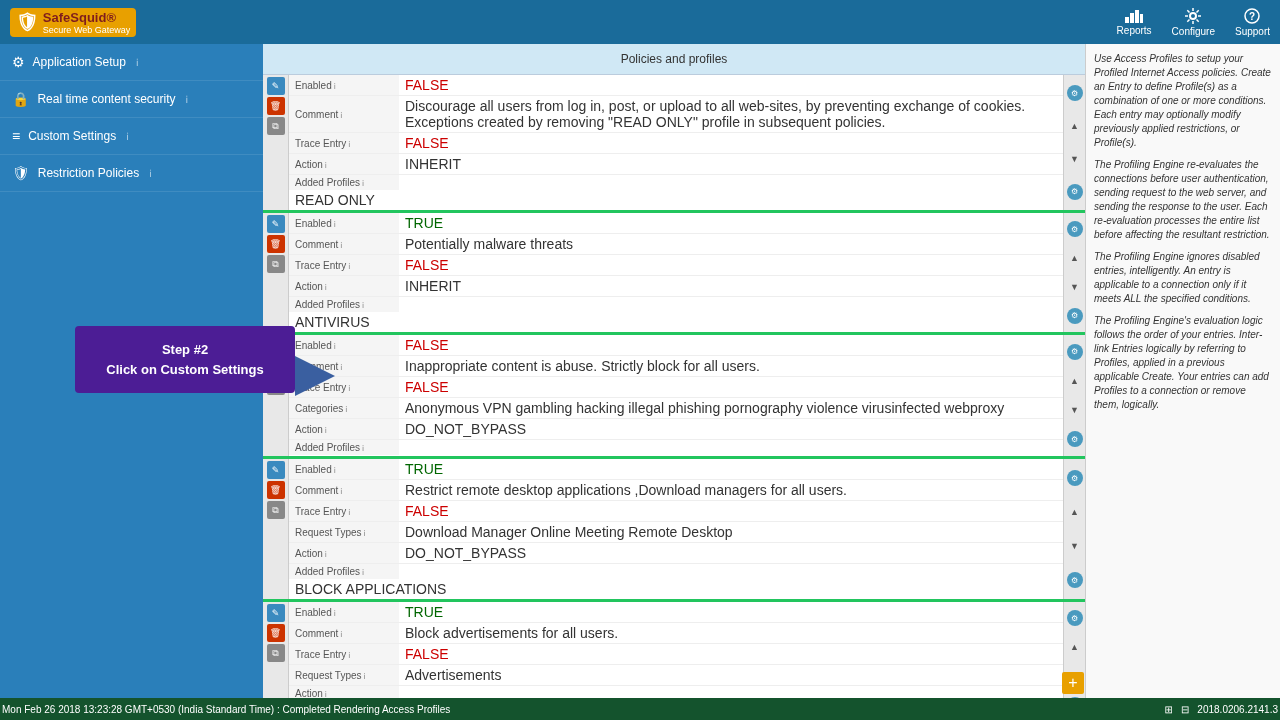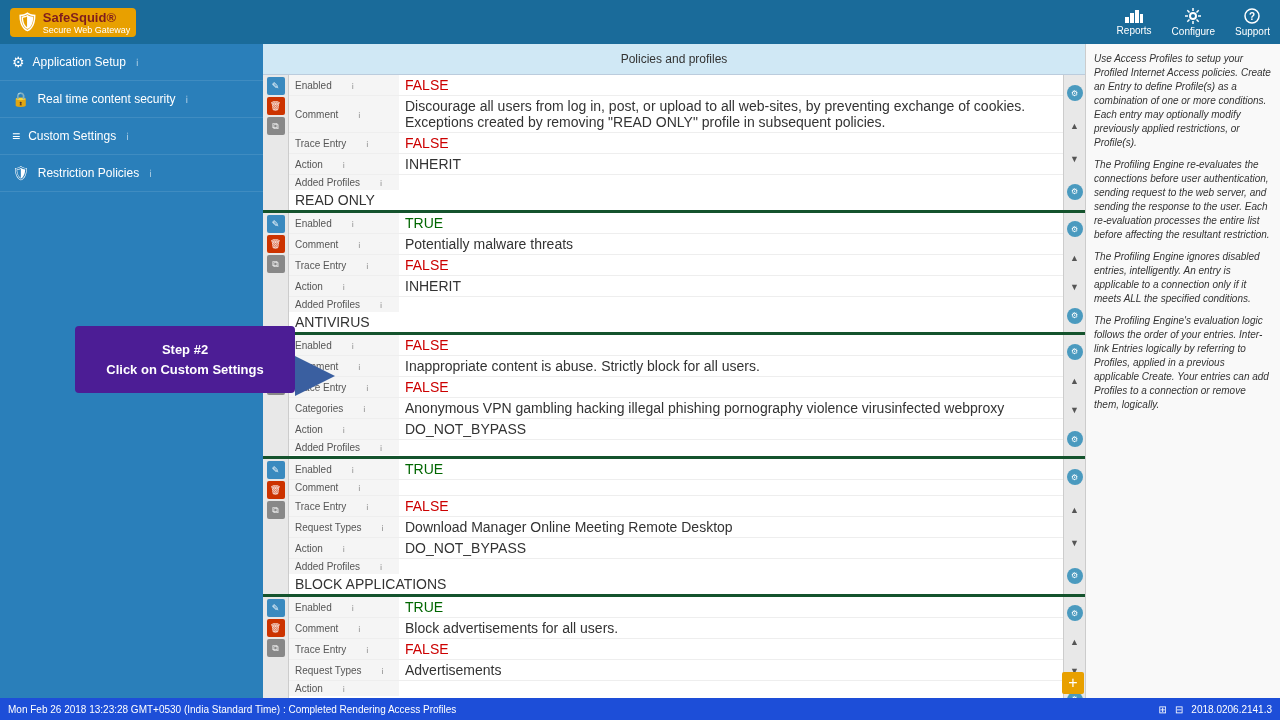--- a/index.html
+++ b/index.html
@@ -101,7 +101,7 @@
     .center-panel {
       flex: 1;
       overflow-y: auto;
-      background: #14532d;
+      background: #22c55e;
     }
     .panel-title {
       background: #d0e8f5;

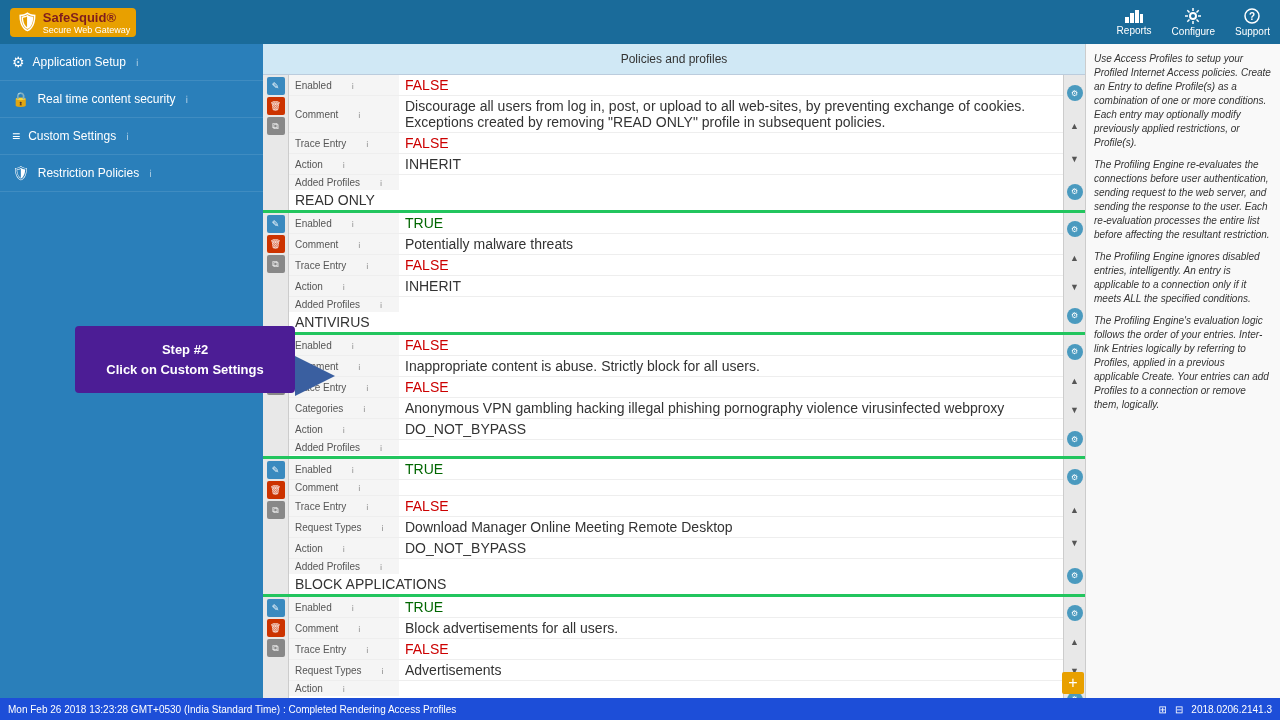--- a/index.html
+++ b/index.html
@@ -138,7 +138,7 @@
       font-size: 10px;
       display: flex;
       align-items: center;
-      gap: 20px;
+      gap: 2px;
       background: #f5f5f5;
     }
     .field-help {

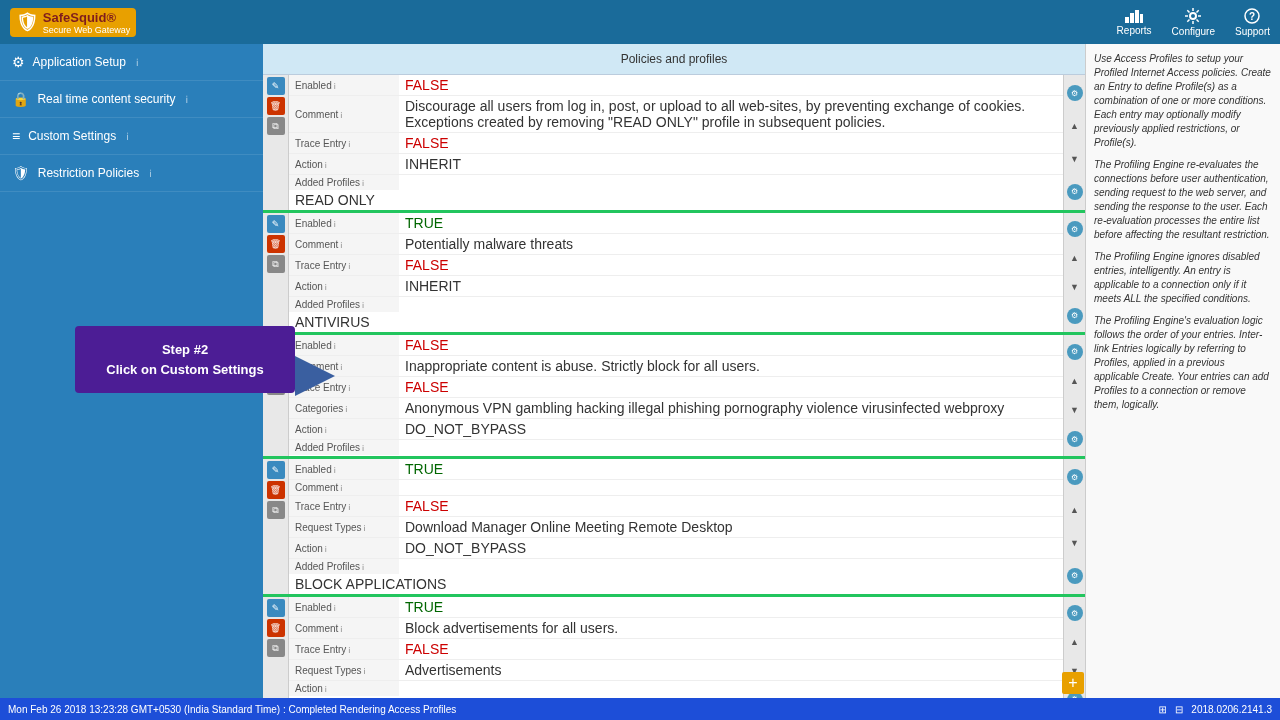--- a/index.html
+++ b/index.html
@@ -544,6 +544,7 @@
               <span>Comment</span>
               <span class="field-help">ℹ</span>
             </div>
+          <div class="field-value">Restrict remote desktop applications ,Download managers for all users.</div>
         </div>
         <div class="field-row">
           <div class="field-label">

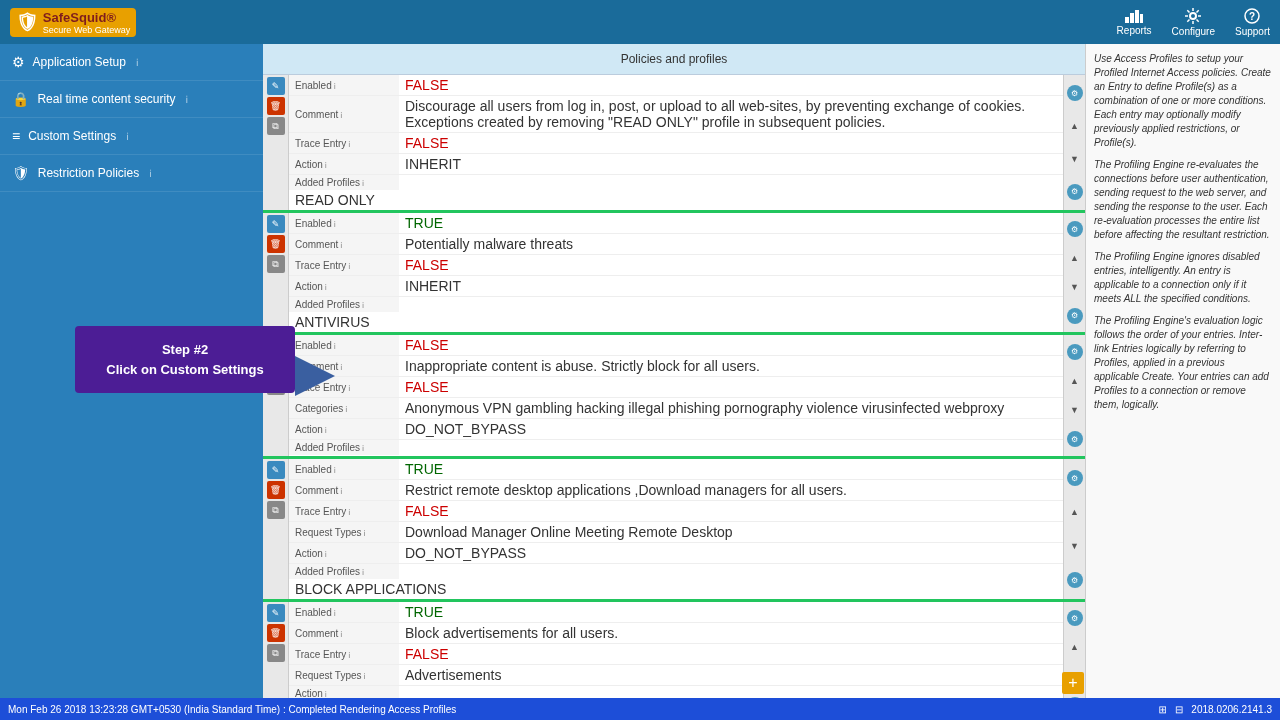--- a/index.html
+++ b/index.html
@@ -188,11 +188,11 @@
       left: 0;
       right: 0;
       height: 22px;
-      background: #1d4ed8;
+      background: #14532d;
       display: flex;
       align-items: center;
       justify-content: space-between;
-      padding: 0 8px;
+      padding: 0 2px;
       color: #fff;
       font-size: 10px;
     }

